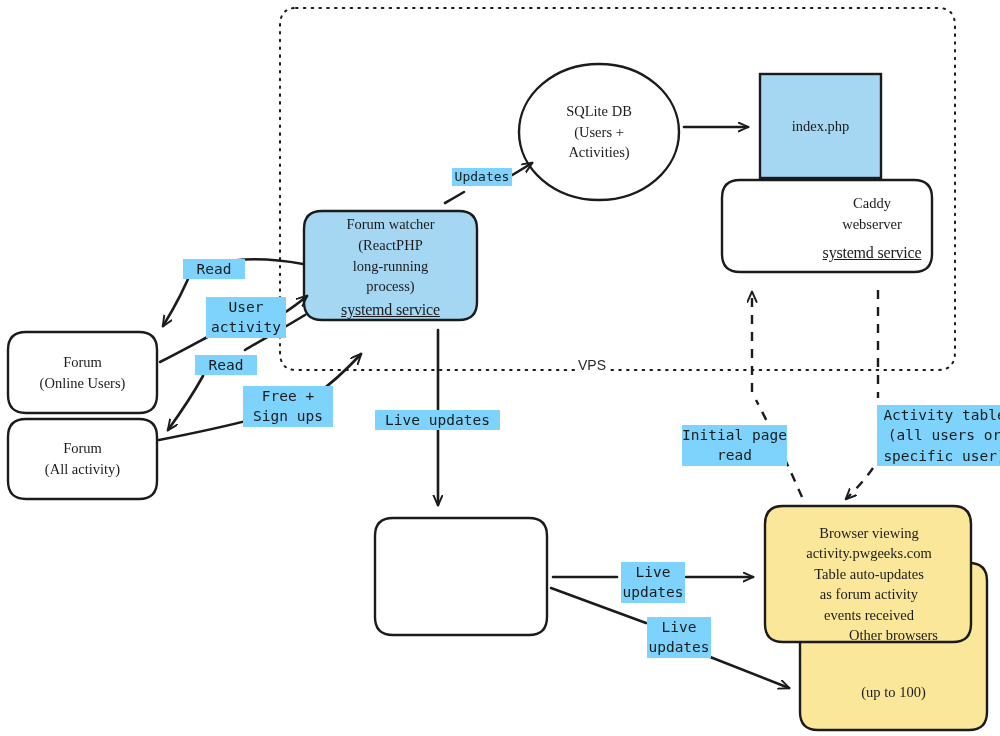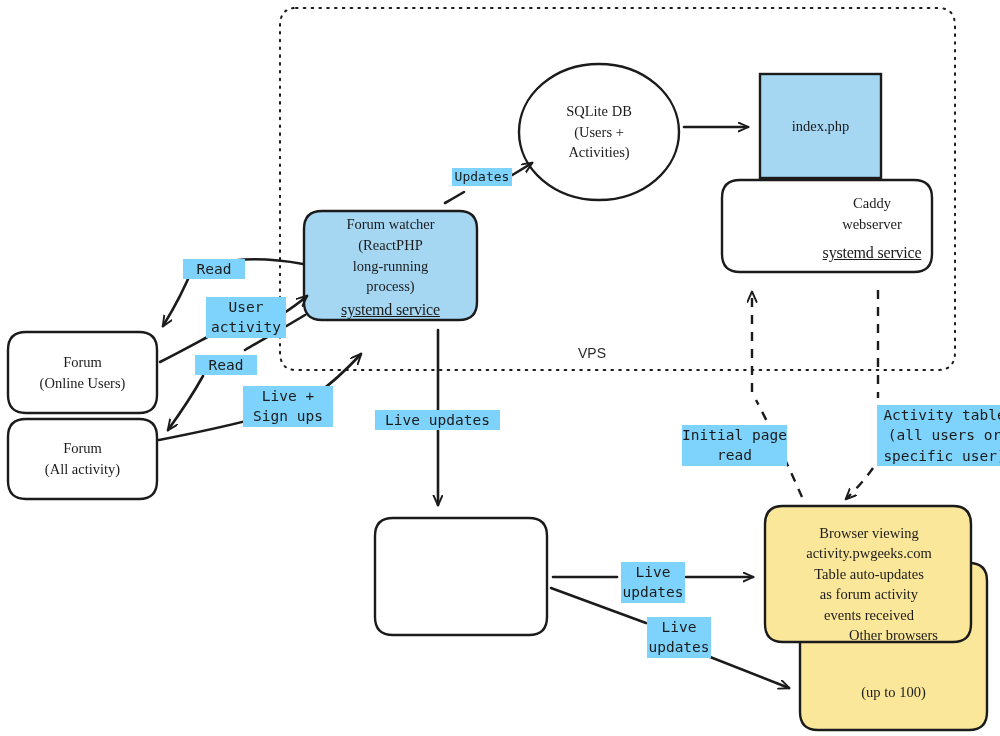--- a/index.html
+++ b/index.html
@@ -61,6 +61,7 @@
     color: #2a2a2a;
     background: #ffffff;
     padding: 0 3px;
+    margin-top: 12px;
   }
 </style>
 </head>

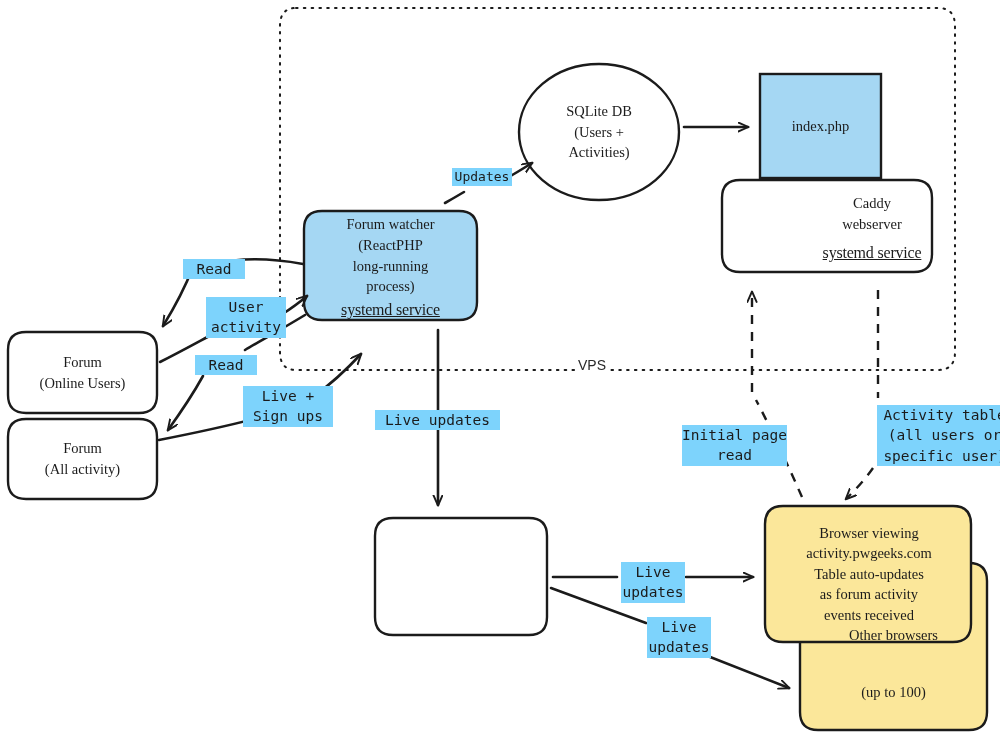--- a/index.html
+++ b/index.html
@@ -230,7 +230,7 @@
 
   <div class="edge-label" style="left:195px; top:355px; width:62px;">Read</div>
 
-  <div class="edge-label" style="left:243px; top:386px; width:90px;">Live +
+  <div class="edge-label" style="left:243px; top:386px; width:90px;">Free +
 Sign ups</div>
 
   <div class="edge-label" style="left:452px; top:168px; width:60px; font-size:13px;">Updates</div>

